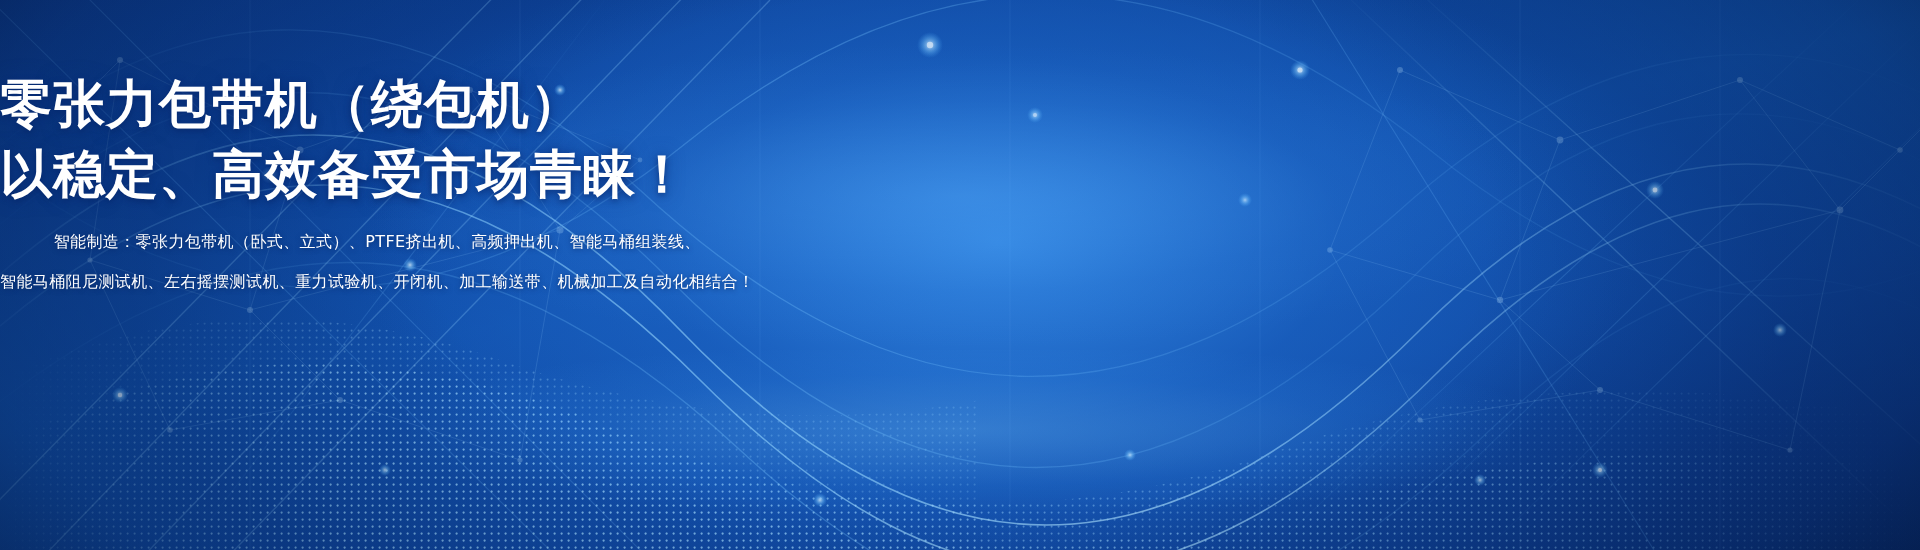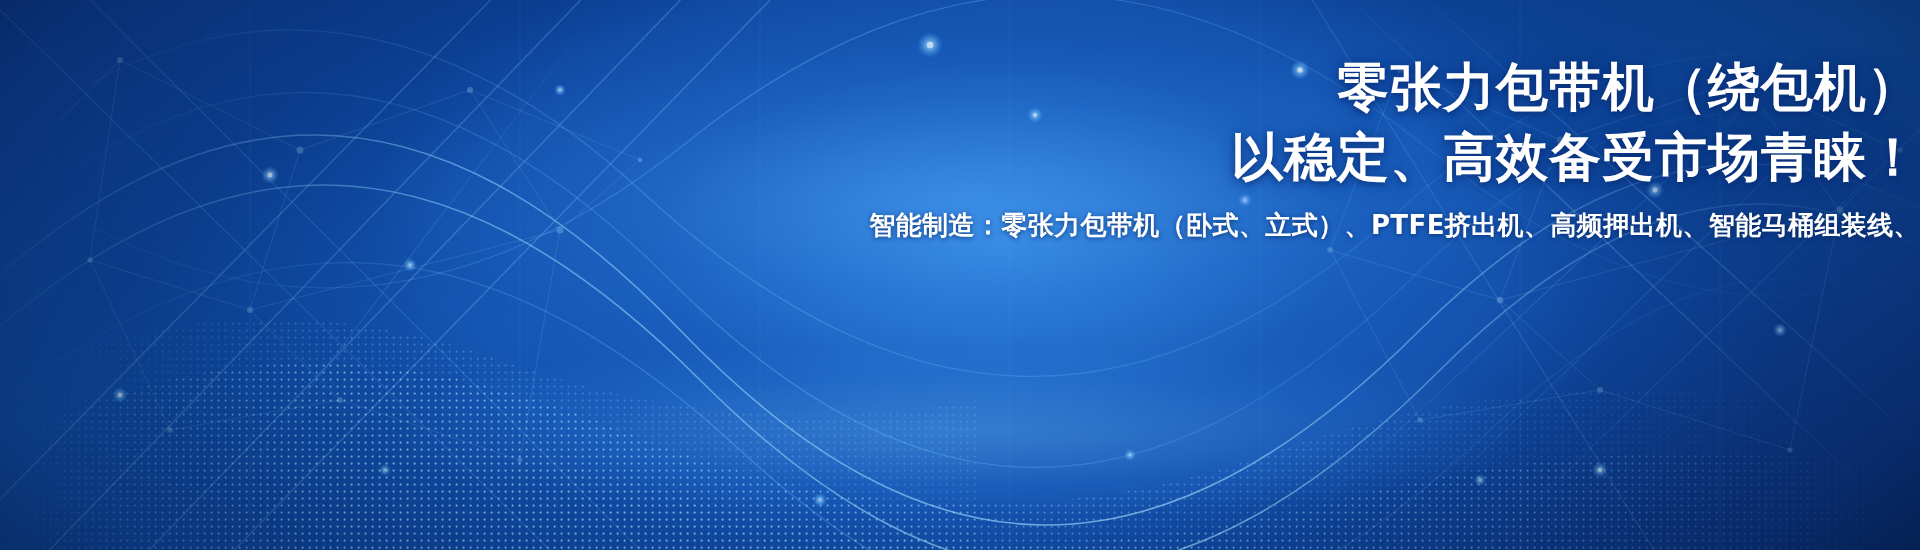--- a/index.html
+++ b/index.html
@@ -53,8 +53,8 @@
   #content {
     position:absolute; inset:0;
     display:flex; flex-direction:column;
-    align-items:flex-end; justify-content:flex-start;
-    padding-top:56px;
+    align-items:flex-start; justify-content:flex-start;
+    padding-top:73px;
     text-align:center;
   }
   .title-line {

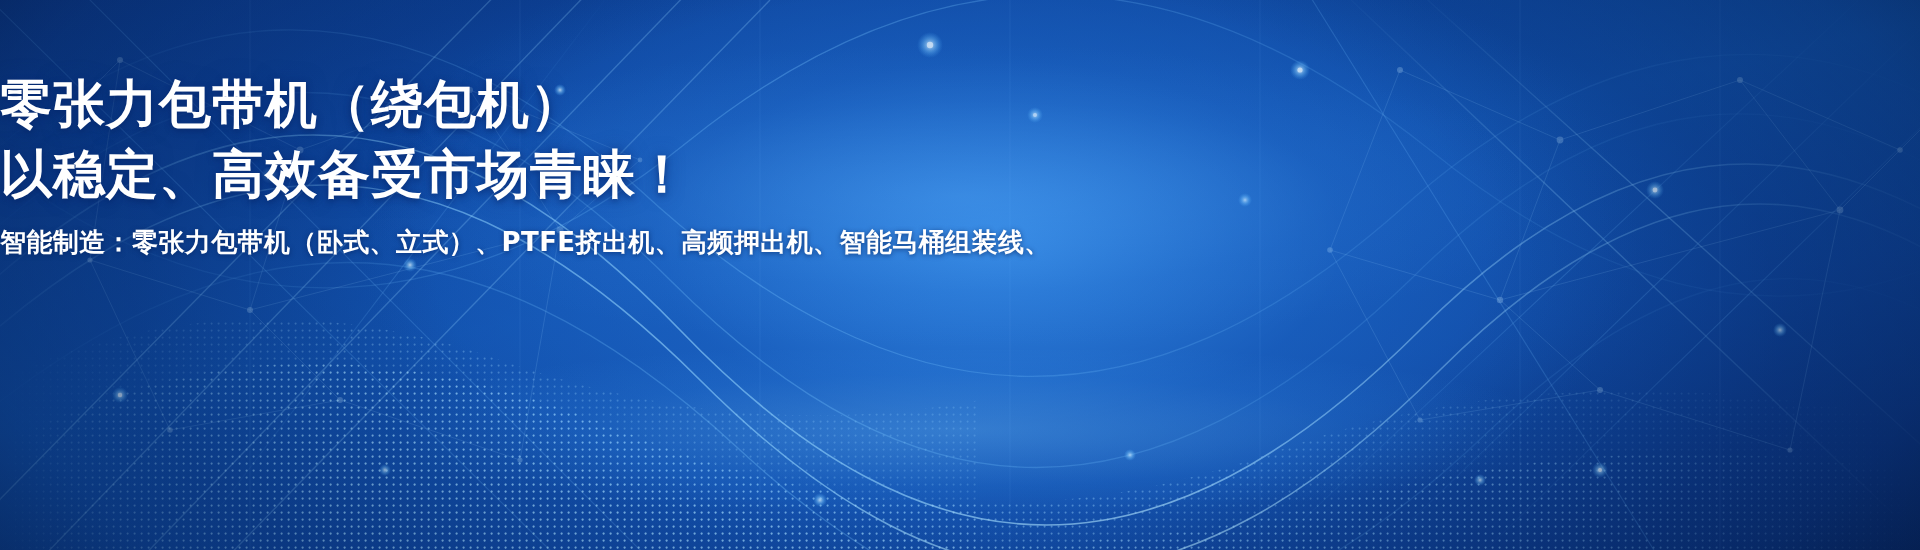--- a/index.html
+++ b/index.html
@@ -73,9 +73,9 @@
   }
   .subtitle-line {
     color:#ffffff;
-    font-size:26px;
+    font-size:16px;
     line-height:26px;
-    font-weight:bold;
+    font-weight:normal;
     letter-spacing:.4px;
     text-shadow:0 1px 5px rgba(6,35,95,0.75);
     white-space:nowrap;

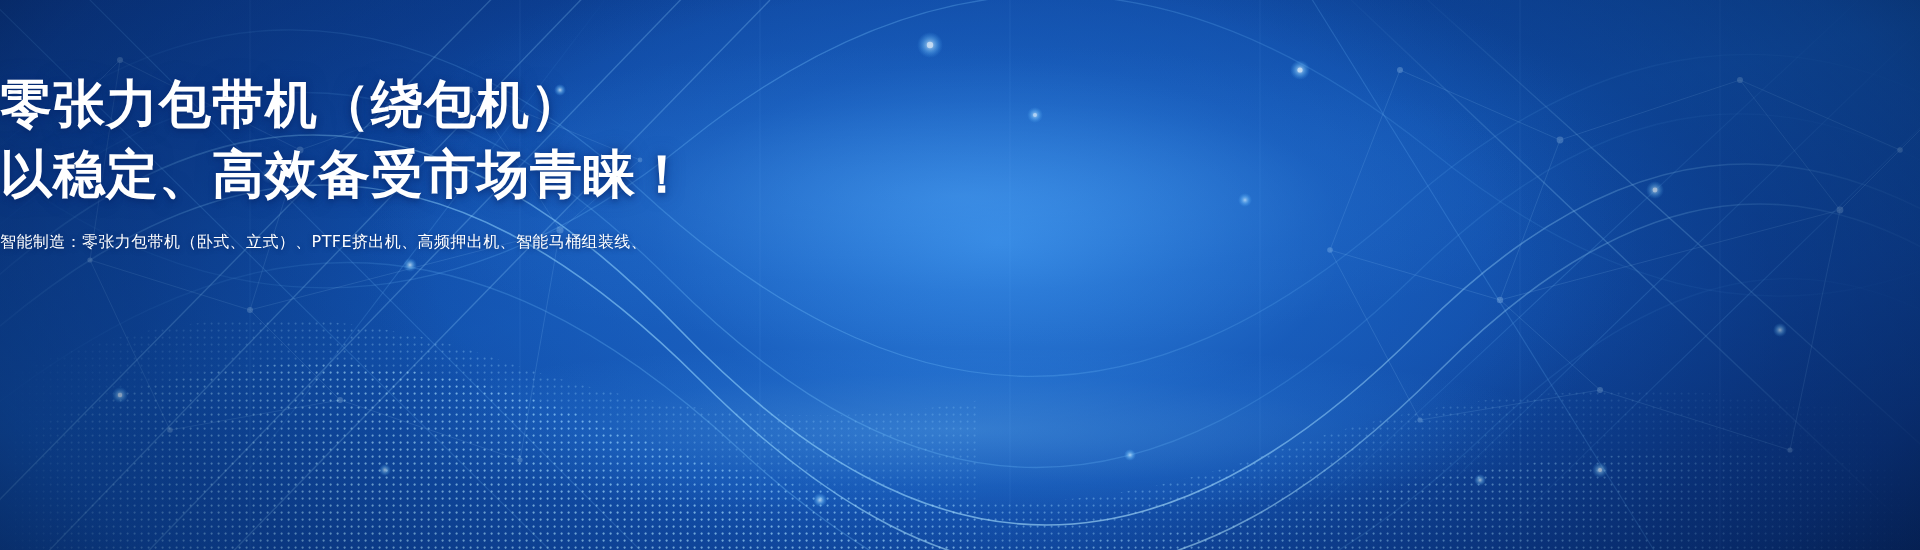--- a/index.html
+++ b/index.html
@@ -273,6 +273,7 @@
 
     <div id="subtitle">
       <div class="subtitle-line">智能制造：零张力包带机（卧式、立式）、PTFE挤出机、高频押出机、智能马桶组装线、</div>
+      <div class="subtitle-line">智能马桶阻尼测试机、左右摇摆测试机、重力试验机、开闭机、加工输送带、机械加工及自动化相结合！</div>
     </div>
   </div>
 

